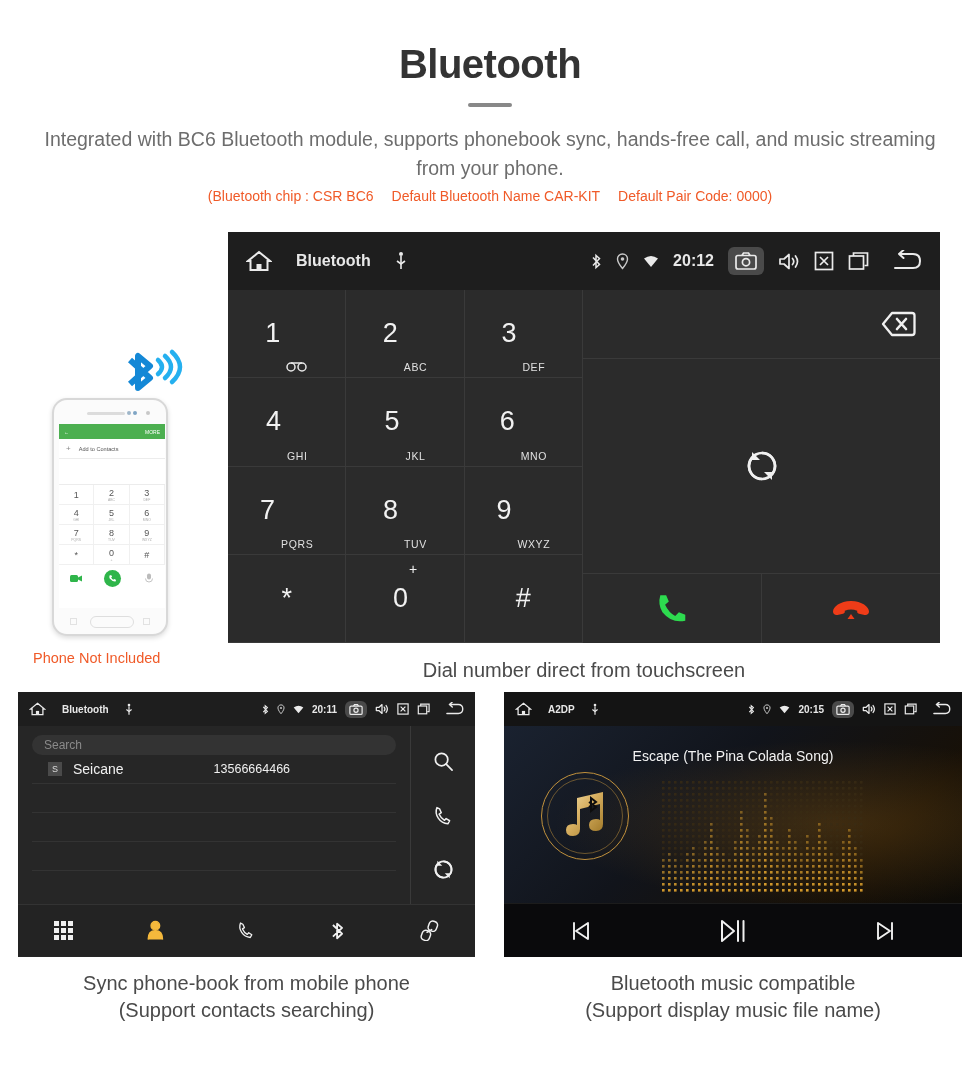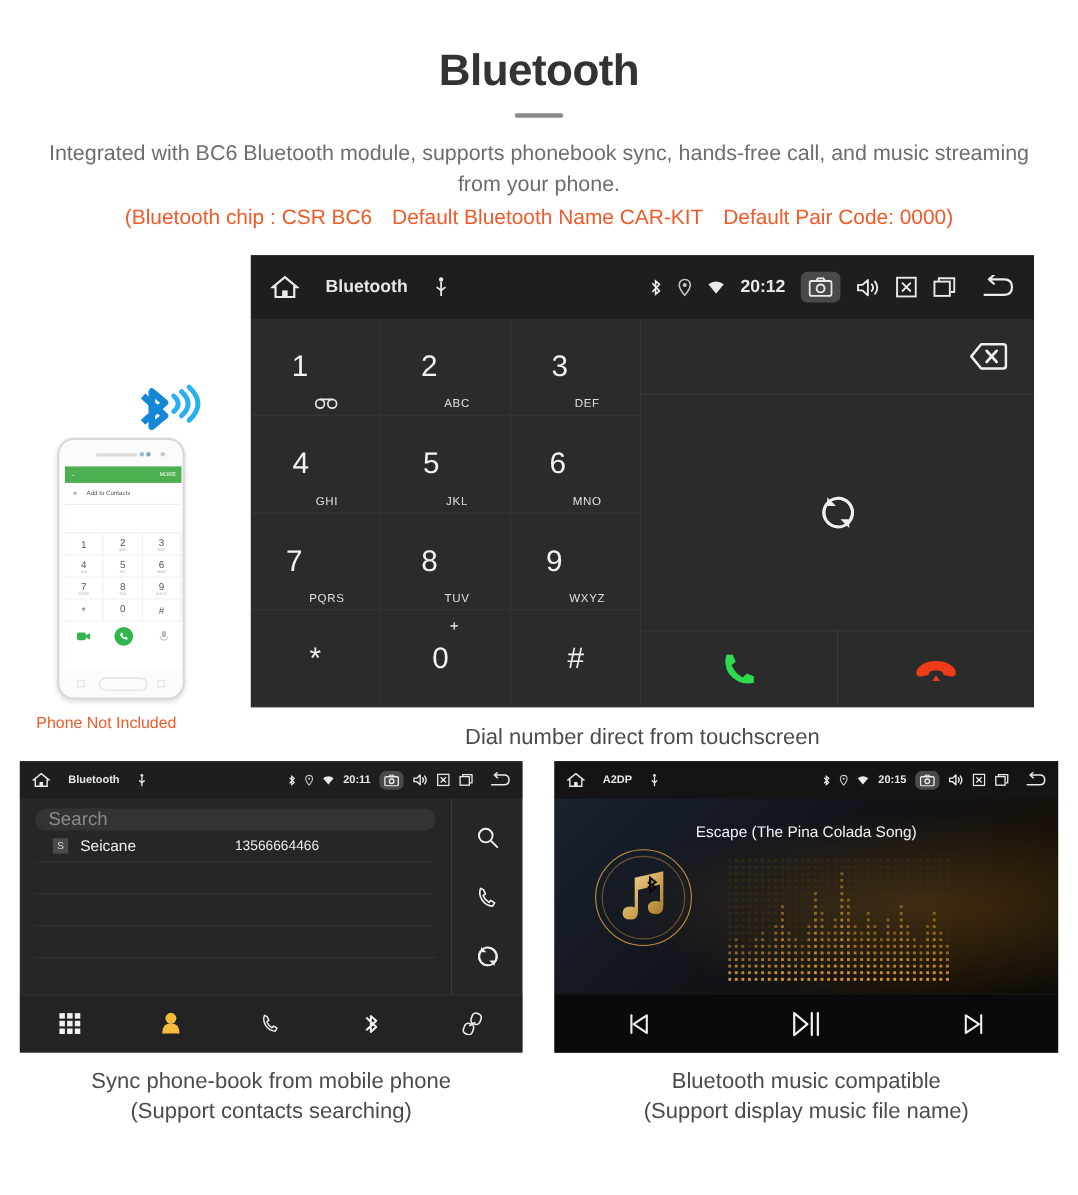--- a/index.html
+++ b/index.html
@@ -36,7 +36,7 @@
   }
   .hero-specs {
     text-align: center;
-    font-size: 19px;
+    font-size: 14px;
     color: #f05a28;
     margin-top: 5px;
     white-space: nowrap;

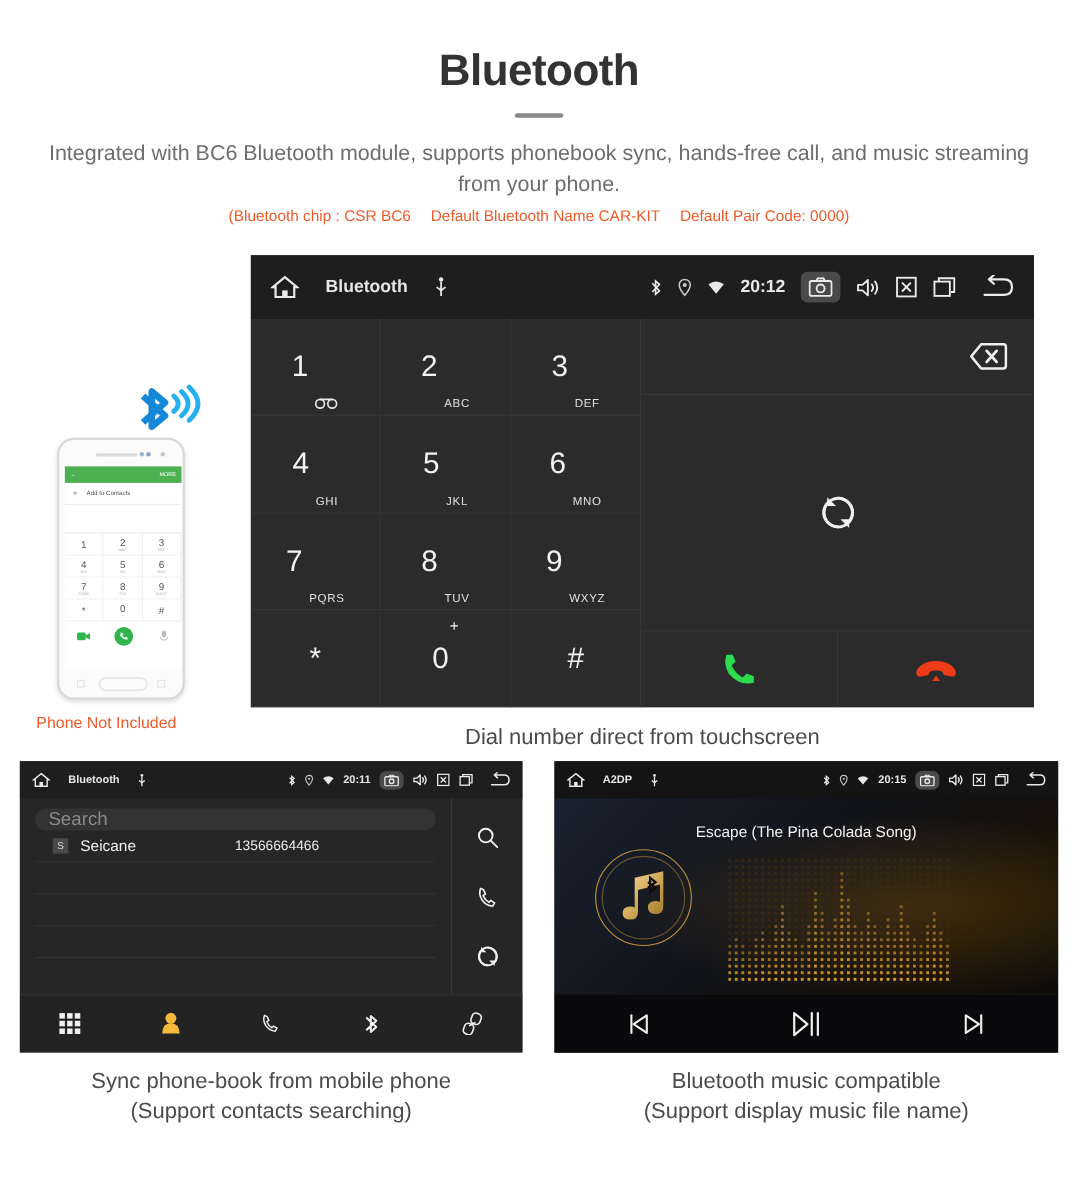--- a/index.html
+++ b/index.html
@@ -169,7 +169,7 @@
   .pb-search {
     height: 20px; border-radius: 10px; background: #333333;
     display: flex; align-items: center; padding-left: 12px;
-    color: #8a8a8a; font-size: 17px;
+    color: #8a8a8a; font-size: 12px;
   }
   .pb-row { height: 29px; display: flex; align-items: center; border-bottom: 1px solid #333333; }
   .pb-av { width: 14px; height: 14px; background: #4a4a4a; color: #ddd; font-size: 9px; display: flex; align-items: center; justify-content: center; margin-left: 16px; margin-right: 11px; }

